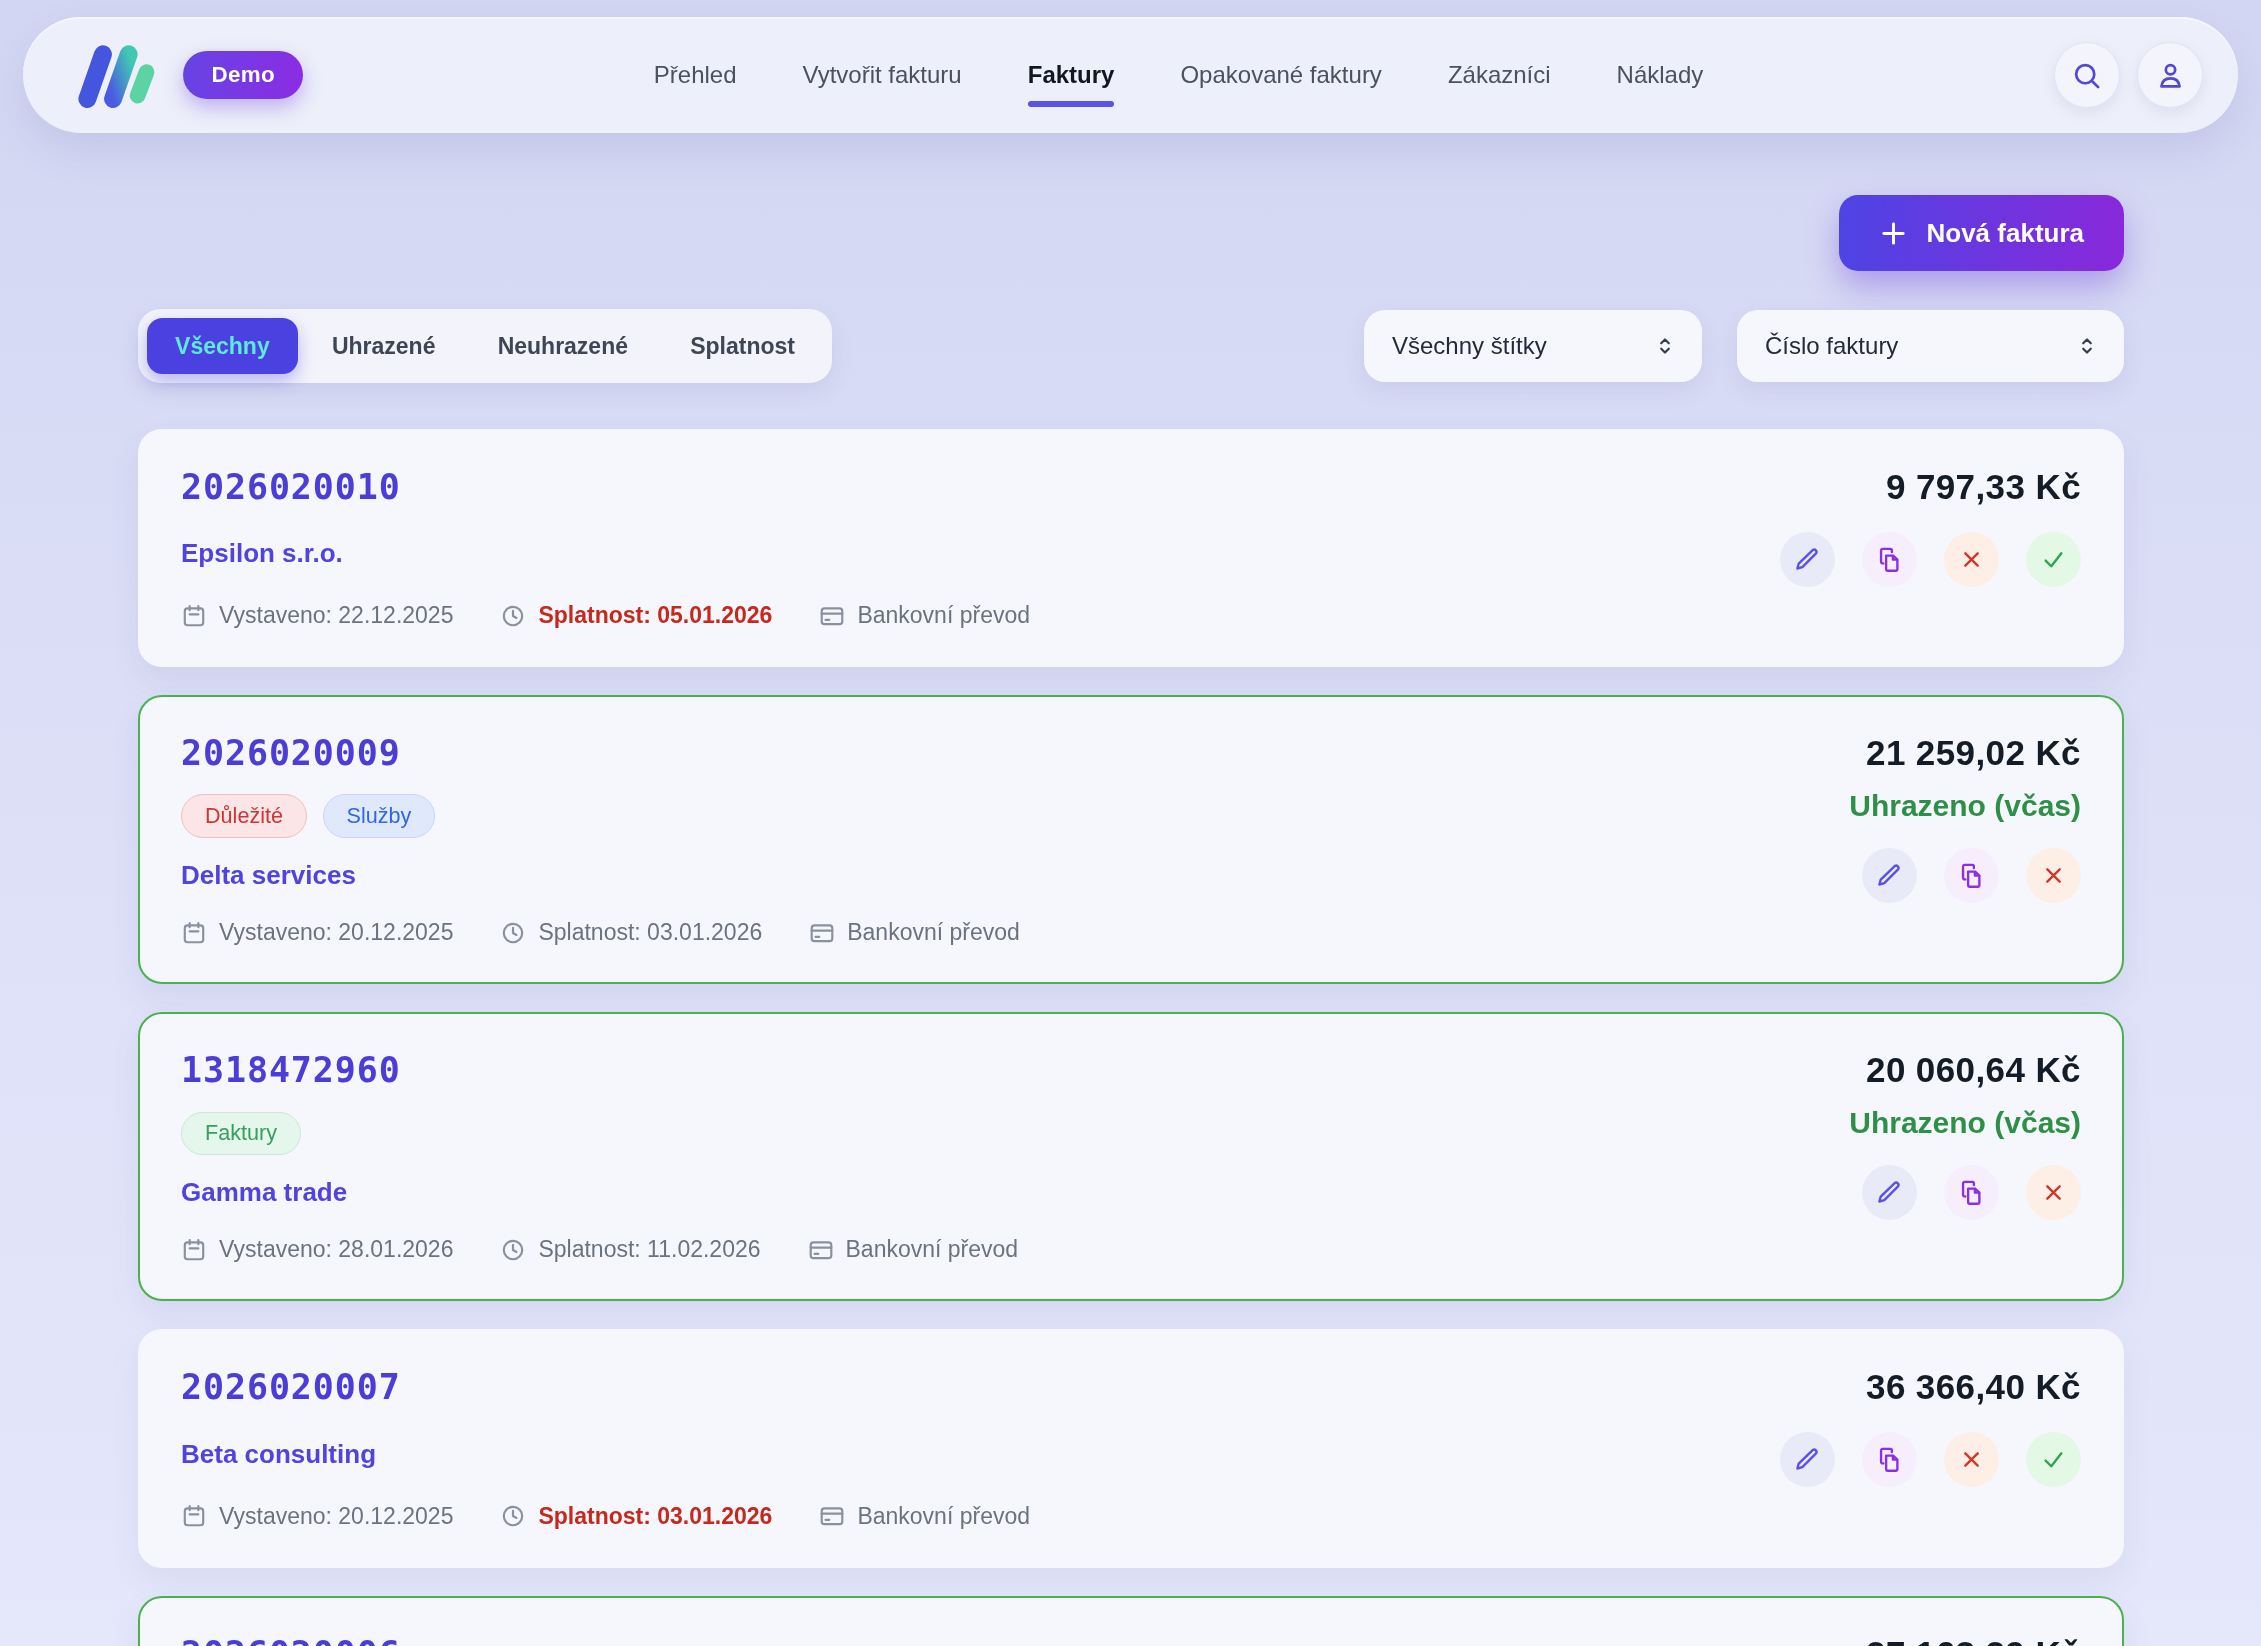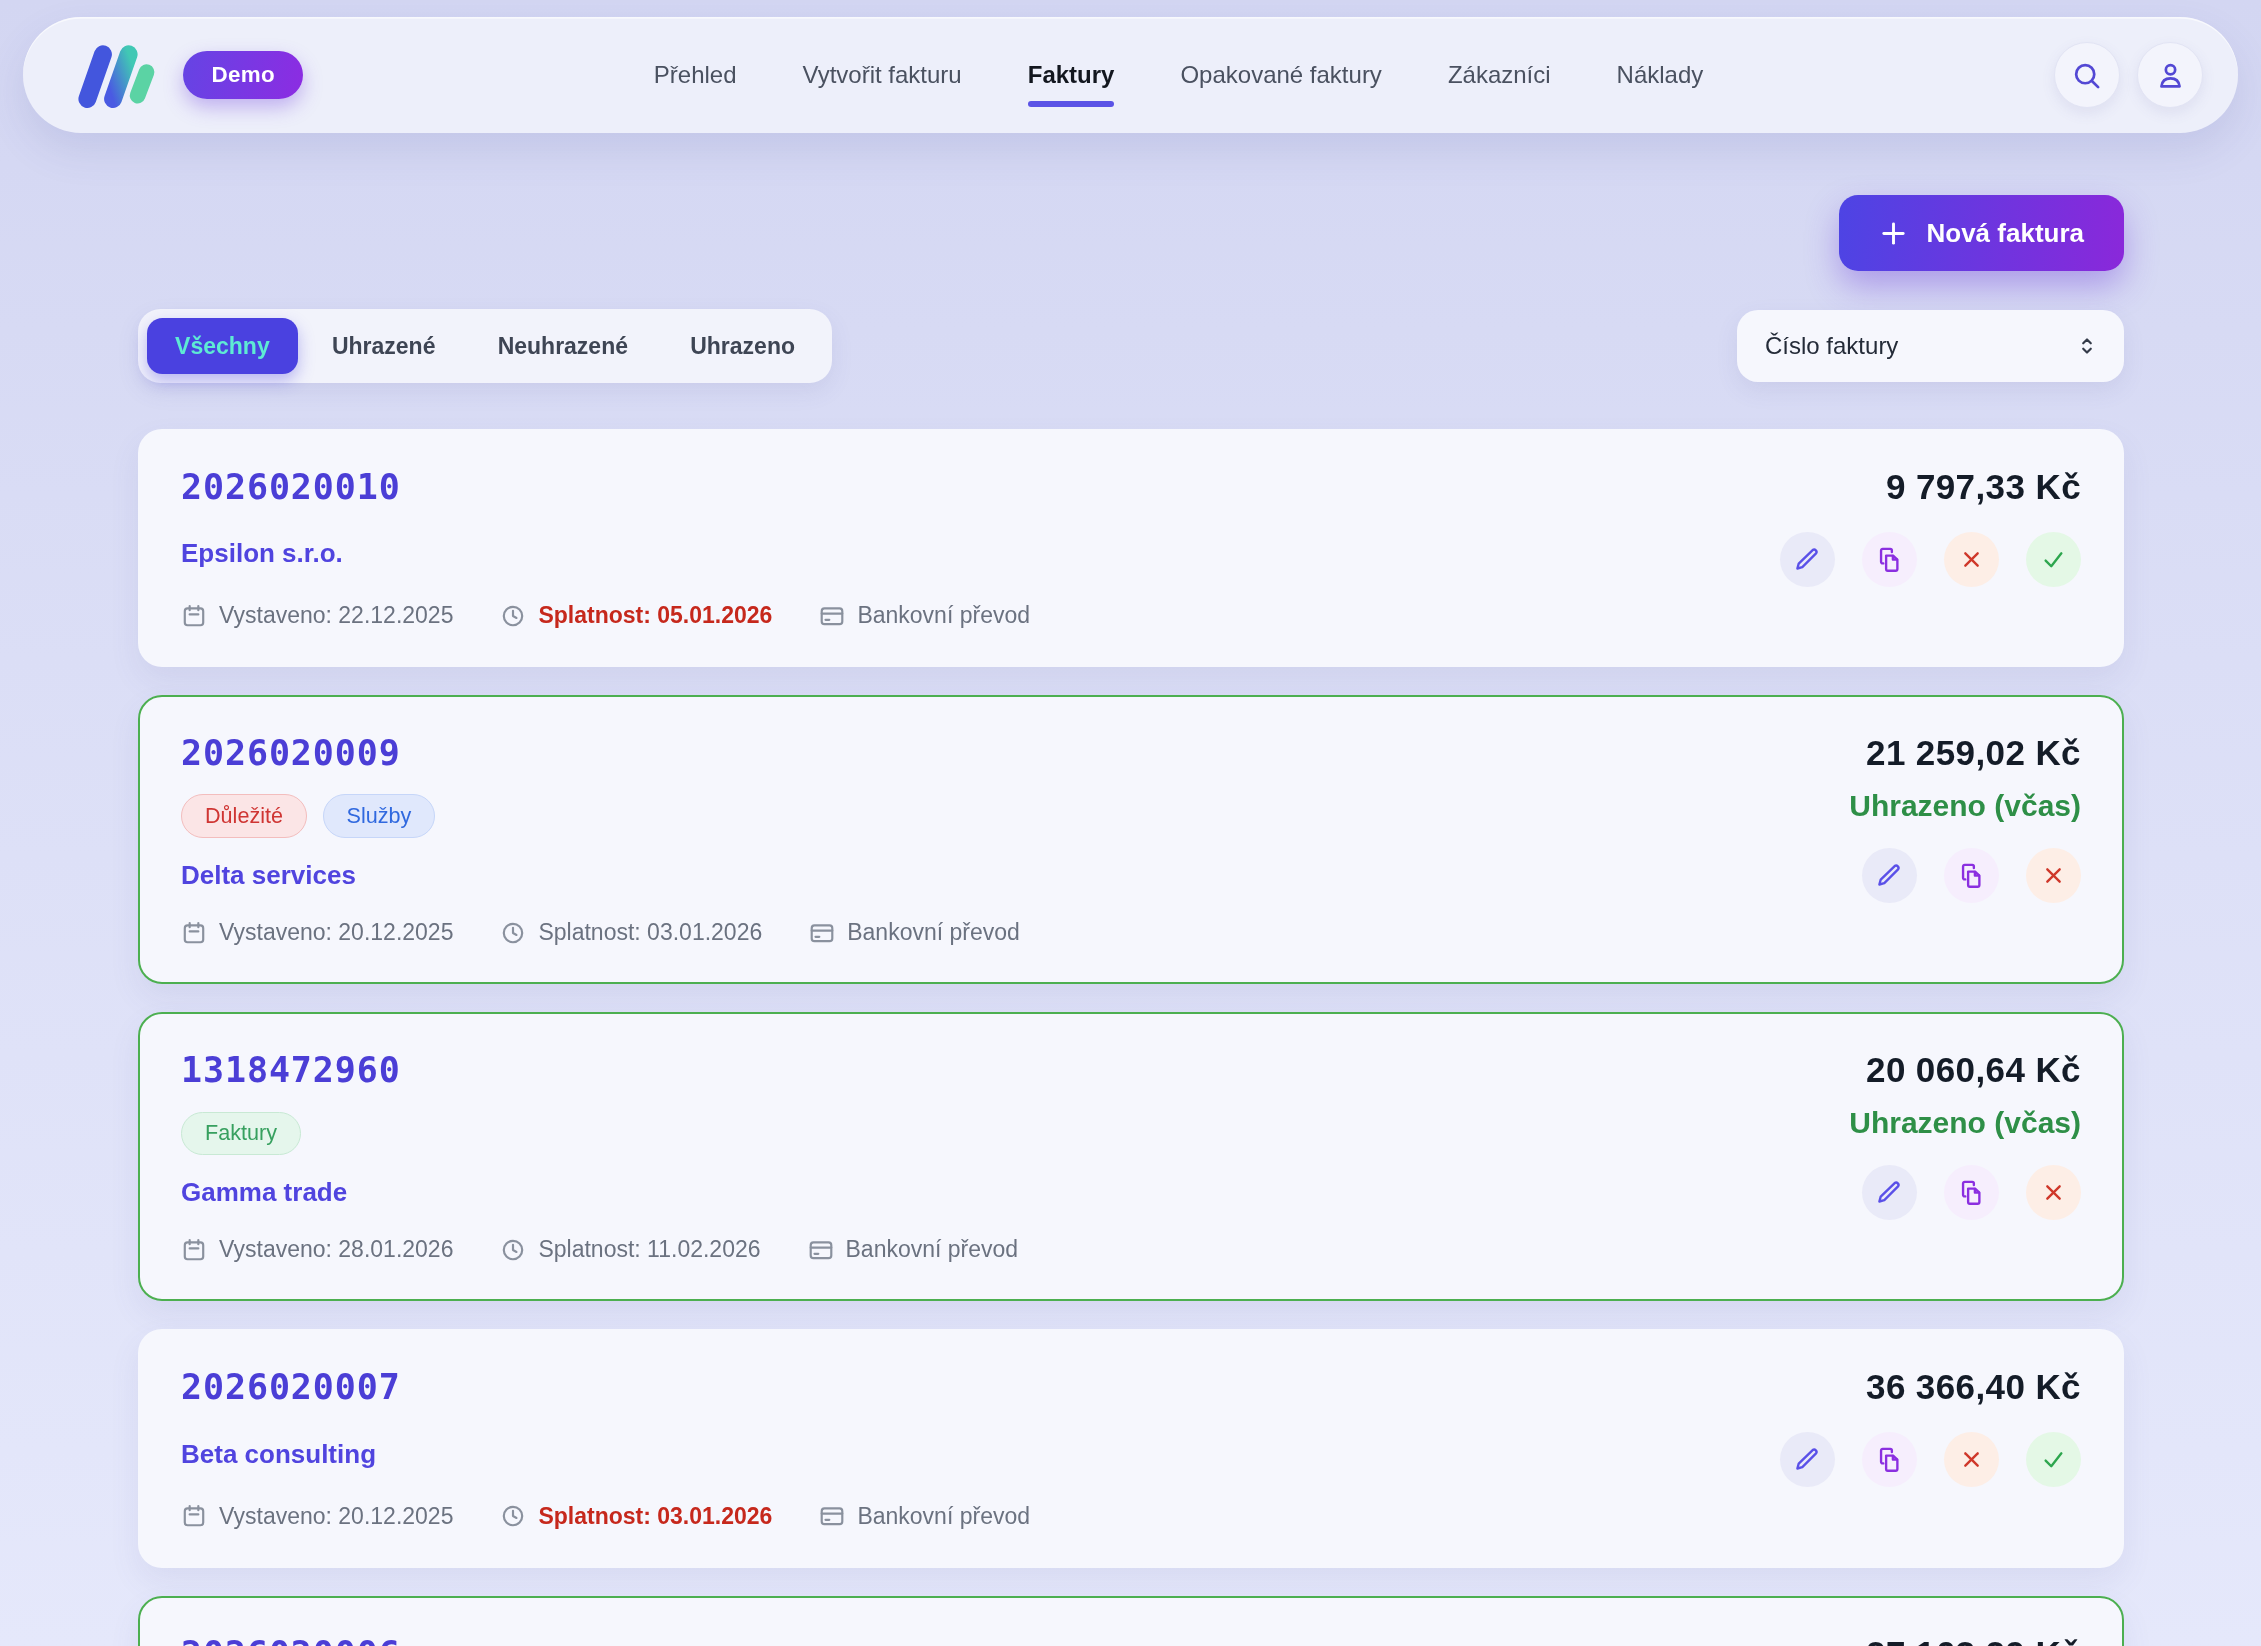--- a/index.html
+++ b/index.html
@@ -195,7 +195,7 @@
         <button class="tab active">Všechny</button>
         <button class="tab">Uhrazené</button>
         <button class="tab">Neuhrazené</button>
-        <button class="tab">Uhrazeno</button>
+        <button class="tab">Splatnost</button>
       </div>
     <div class="selects-group">
       <div class="select select-sort">

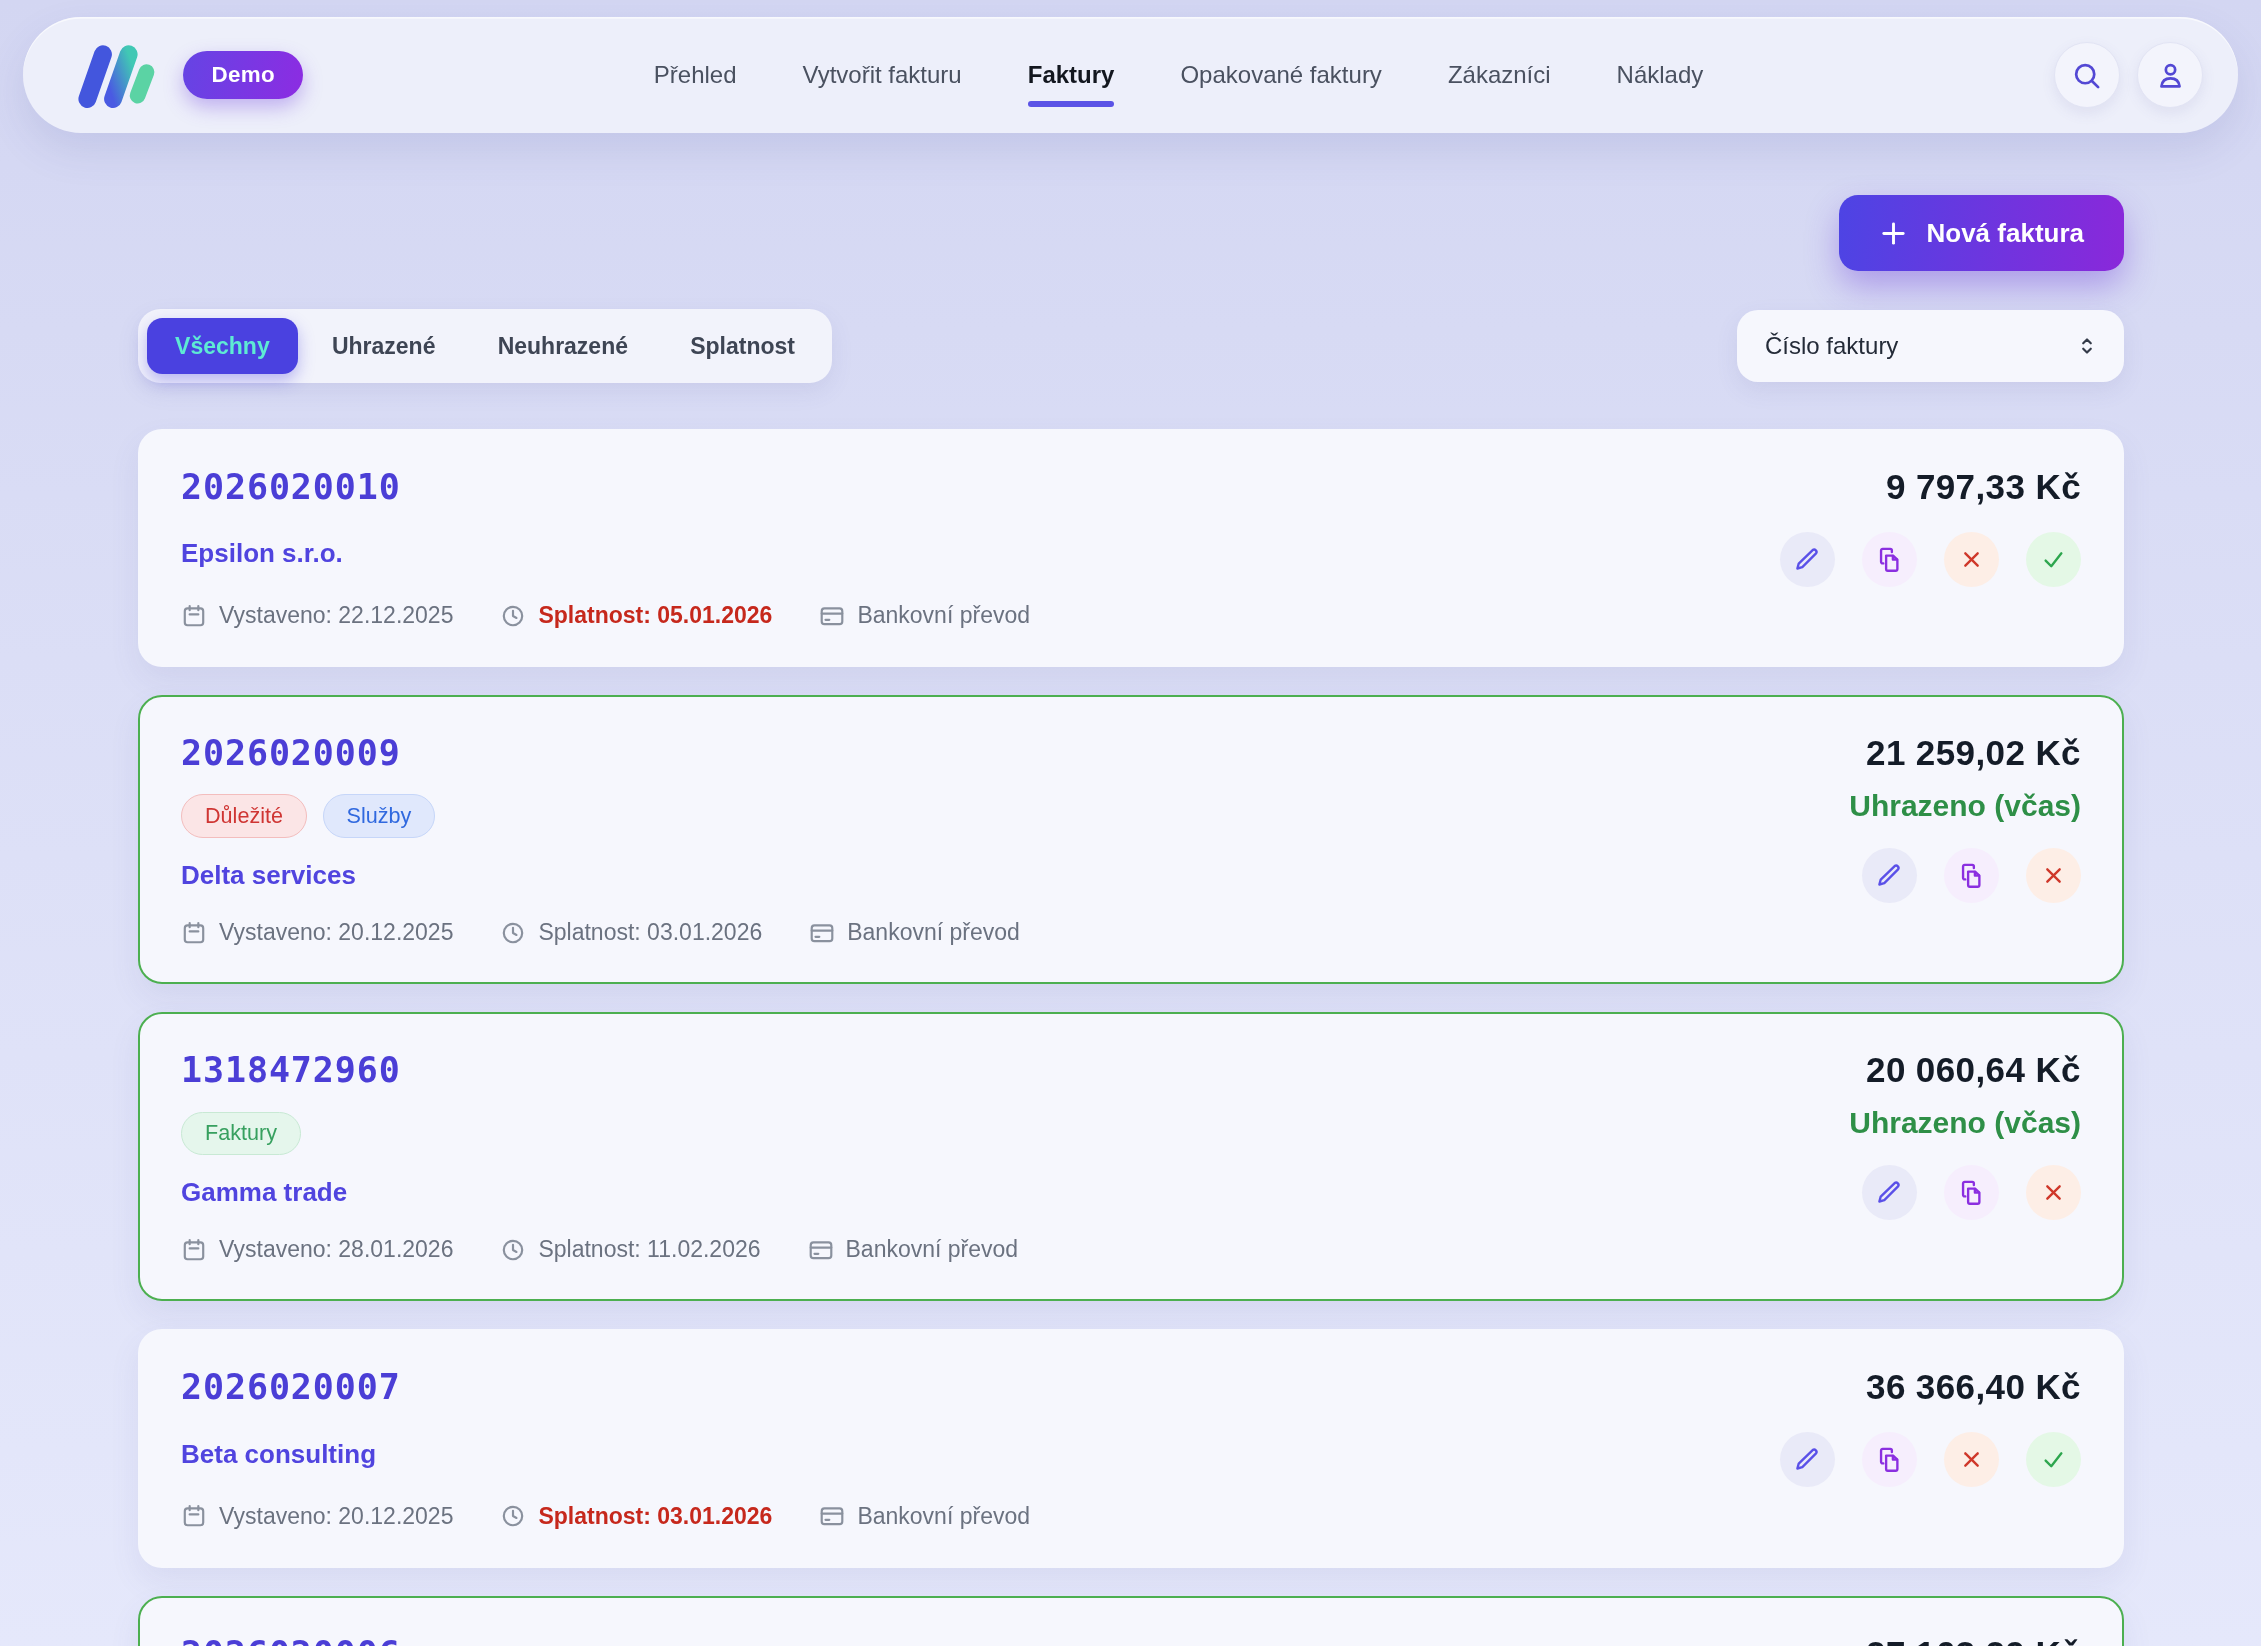--- a/index.html
+++ b/index.html
@@ -198,6 +198,13 @@
         <button class="tab">Splatnost</button>
       </div>
     <div class="selects-group">
+      <div class="select select-tags">
+        <span>Všechny štítky</span>
+        <svg viewBox="0 0 24 24">
+          <path d="M8.5 9.5 12 6l3.5 3.5"></path>
+            <path d="M8.5 14.5 12 18l3.5-3.5"></path>
+        </svg>
+      </div>
       <div class="select select-sort">
         <span>Číslo faktury</span>
         <svg viewBox="0 0 24 24">

